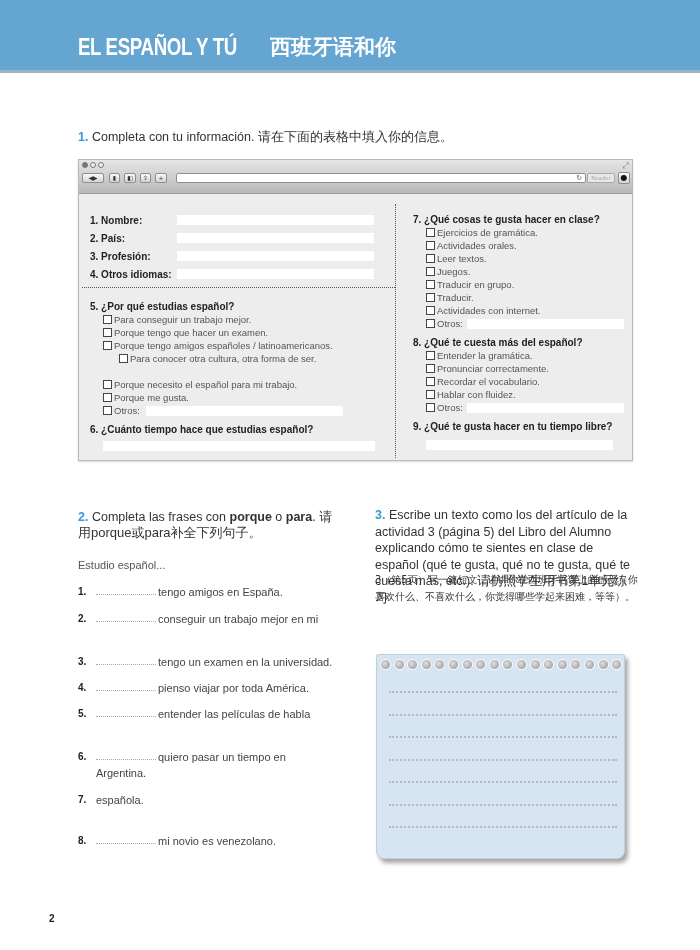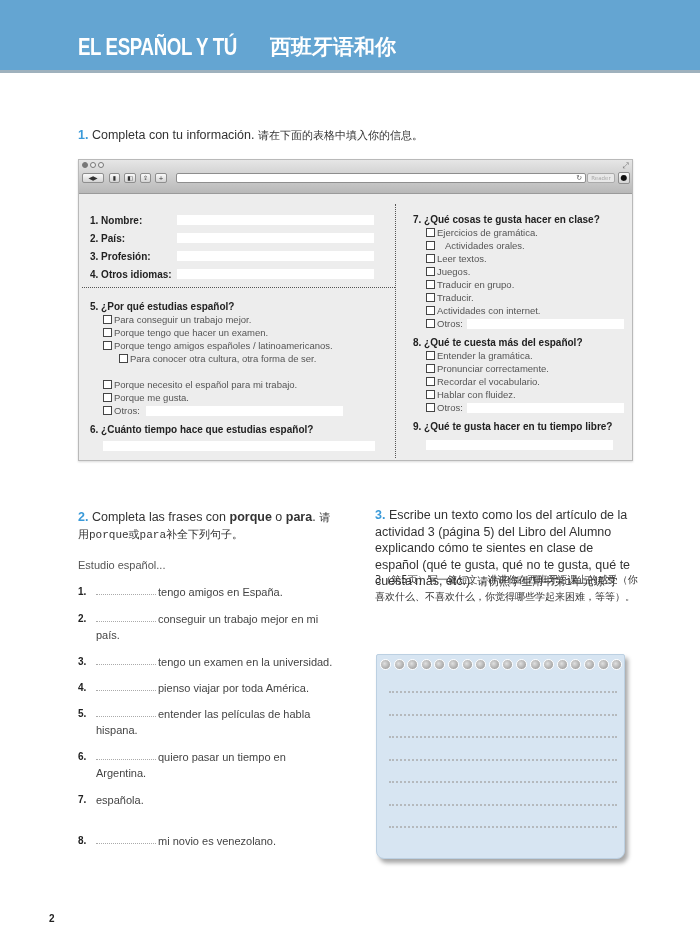--- a/index.html
+++ b/index.html
@@ -29,7 +29,7 @@
     font-size: 12.5px; color: #333;
     font-family: "Liberation Sans", sans-serif;
   }
-  .cn-small { font-size: 11px; font-family: Liberation Mono, monospace; }
+  .cn-small { font-size: 13px; font-family: Liberation Sans, sans-serif; }
 
   
   .browser {

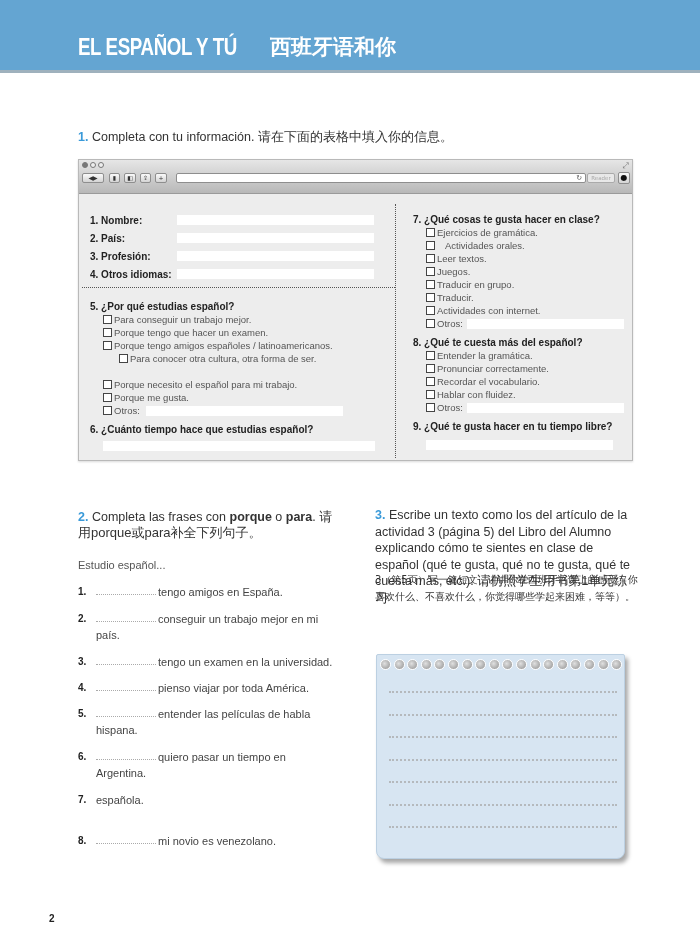--- a/index.html
+++ b/index.html
@@ -209,7 +209,7 @@
       <span class="cb"></span>
       <span>Ejercicios de gramática.</span>
     </div>
-  <div class="opt" style="left:347px;top:80px;gap:8px;">
+  <div class="opt" style="left:347px;top:80px;">
       <span class="cb"></span>
       <span>Actividades orales.</span>
     </div>

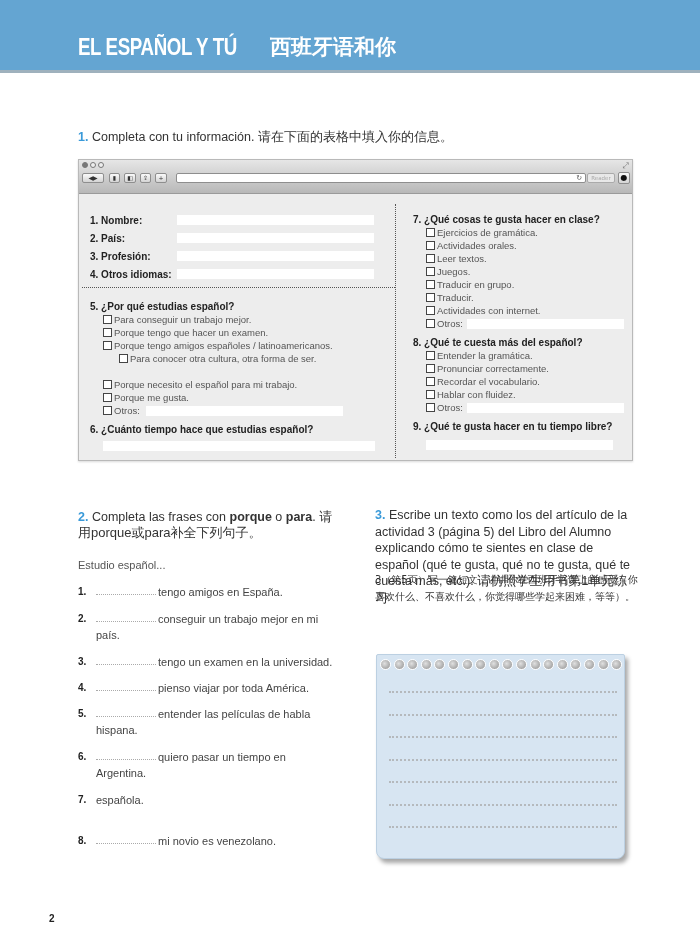--- a/index.html
+++ b/index.html
@@ -290,7 +290,6 @@
       <span class="dots"></span>
       <span>conseguir un trabajo mejor en mi</span>
     </div>
-  <div class="line2">país.</div>
 </div>
 <div class="sent" style="top:654px;">
   <span class="n">3.</span>

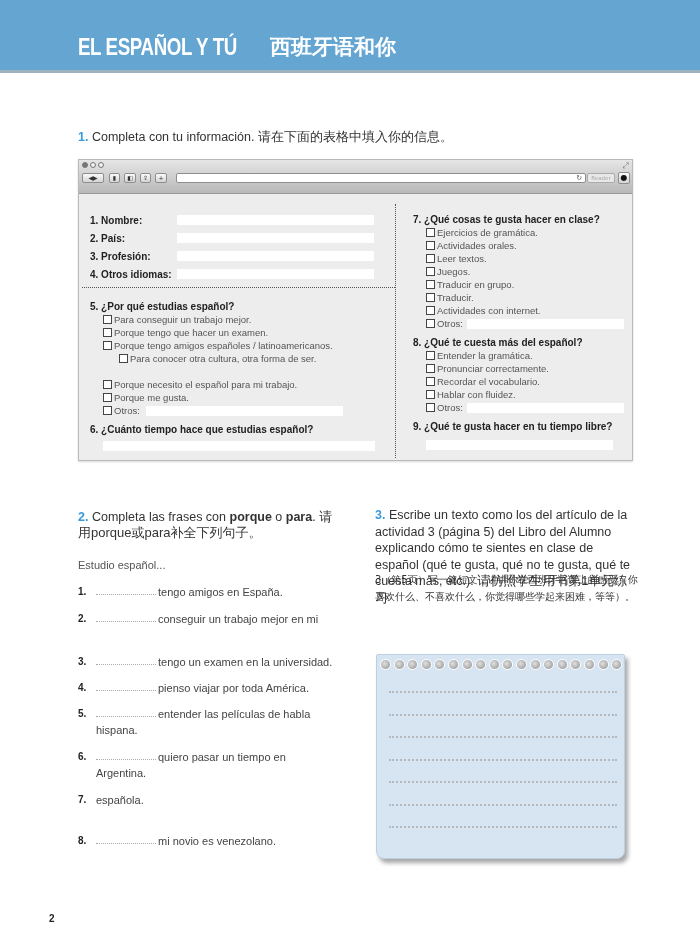--- a/index.html
+++ b/index.html
@@ -311,7 +311,6 @@
       <span class="dots"></span>
       <span>entender las películas de habla</span>
     </div>
-  <div class="line2">hispana.</div>
 </div>
 <div class="sent" style="top:749px;">
   <span class="n">6.</span>

